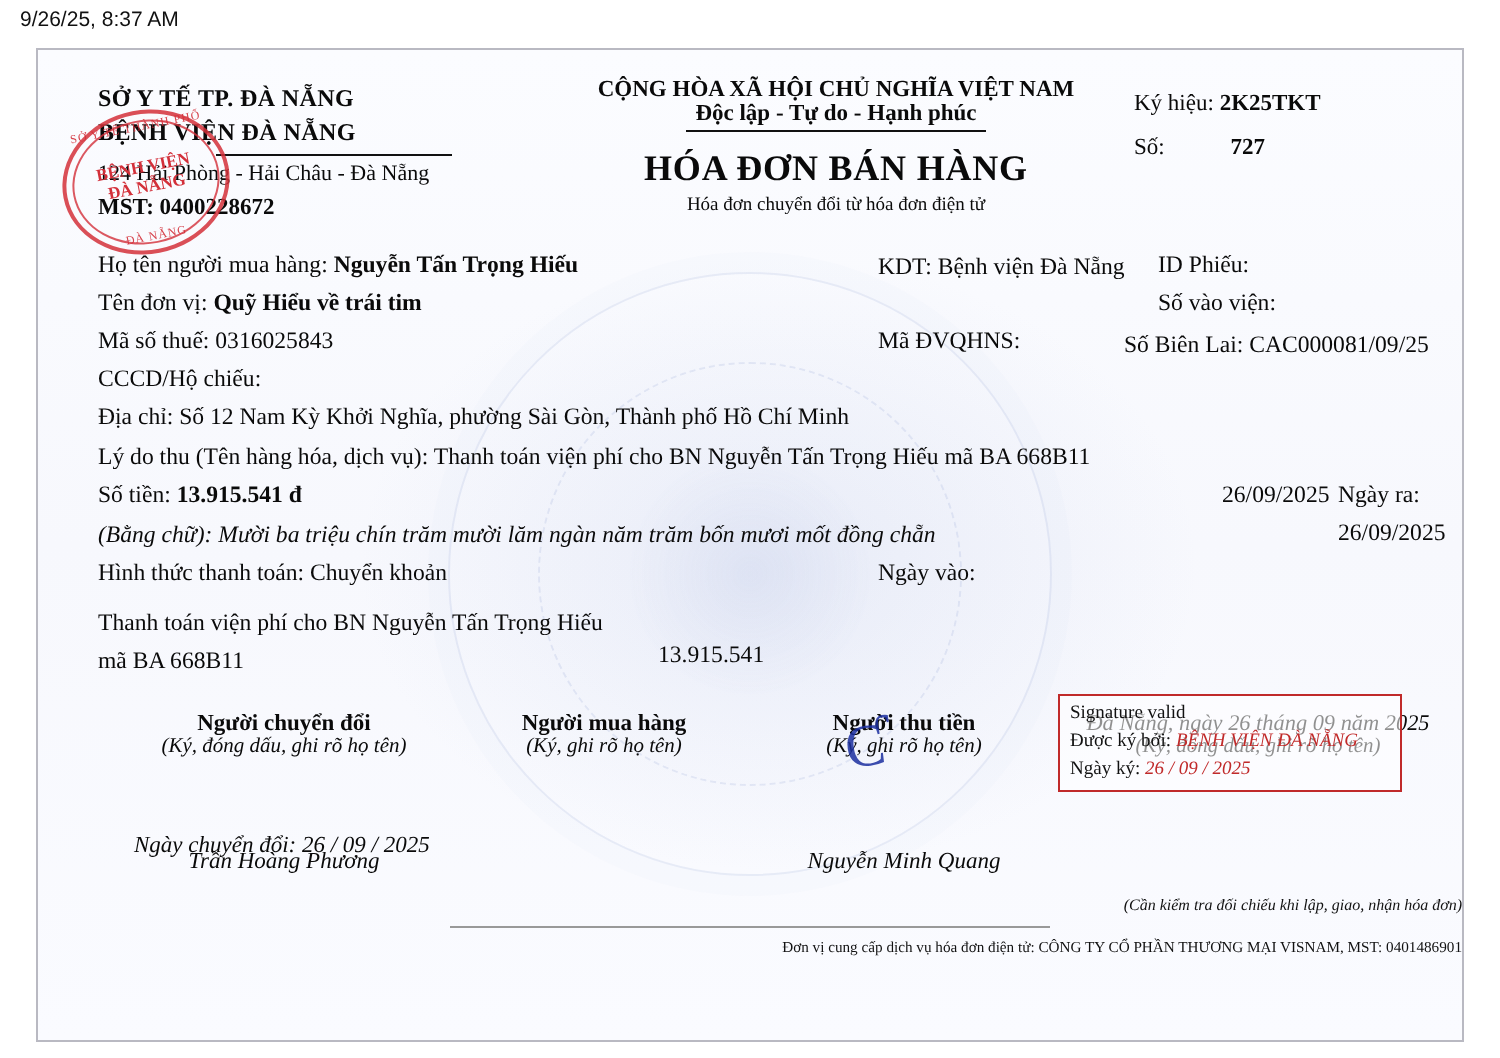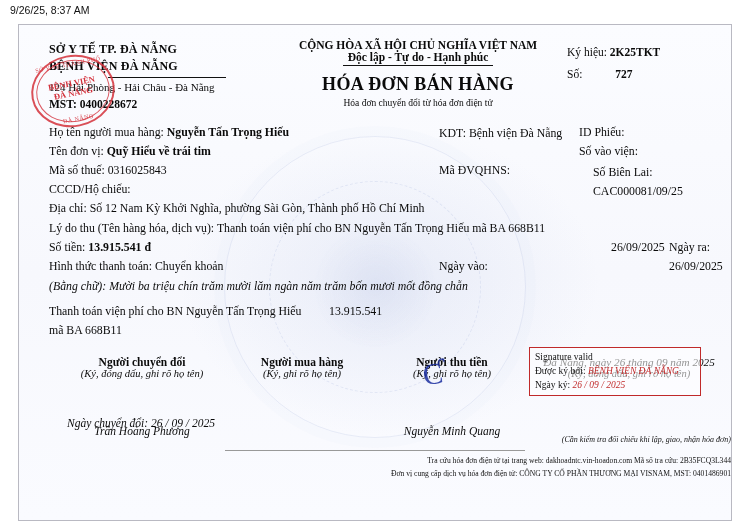--- a/index.html
+++ b/index.html
@@ -268,7 +268,7 @@
         <div><span>KDT:</span>
              <span>Bệnh viện Đà Nẵng</span></div>
       </div>
-      <div style="position:absolute;left:574px;top:42px;font-size:11.8px;">
+      <div style="position:absolute;left:543px;top:42px;font-size:11.8px;">
         <span>Số Biên Lai:</span>
         <span>CAC000081/09/25</span>
       </div>

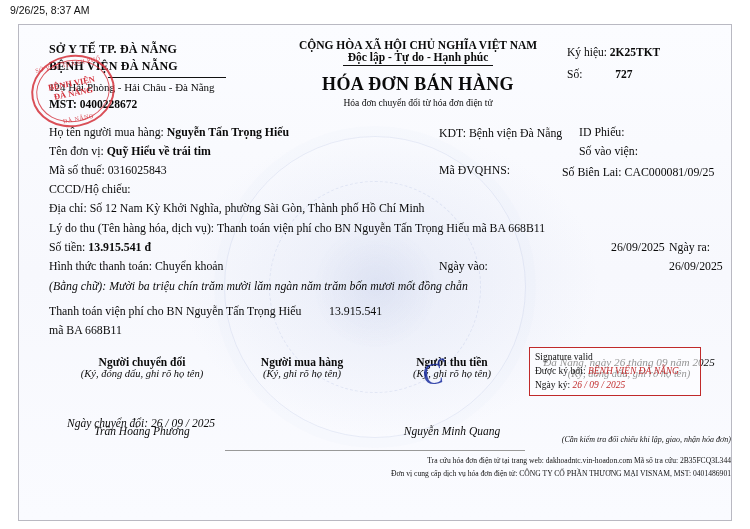--- a/index.html
+++ b/index.html
@@ -250,13 +250,13 @@
         <b>13.915.541 đ</b>
       </div>
 
+      <div class="fld ital money-line">(Bằng chữ): Mười ba triệu chín trăm mười lăm ngàn năm trăm bốn mươi mốt đồng chẵn</div>
+
       <div class="fld two-col">
         <span>Hình thức thanh toán:</span>
         <span>Chuyển khoản</span>
         <span class="c2">Ngày vào:</span>
       </div>
-
-      <div class="fld ital money-line">(Bằng chữ): Mười ba triệu chín trăm mười lăm ngàn năm trăm bốn mươi mốt đồng chẵn</div>
 
       <div class="pay-block">
         <div>Thanh toán viện phí cho BN Nguyễn Tấn Trọng Hiếu</div>

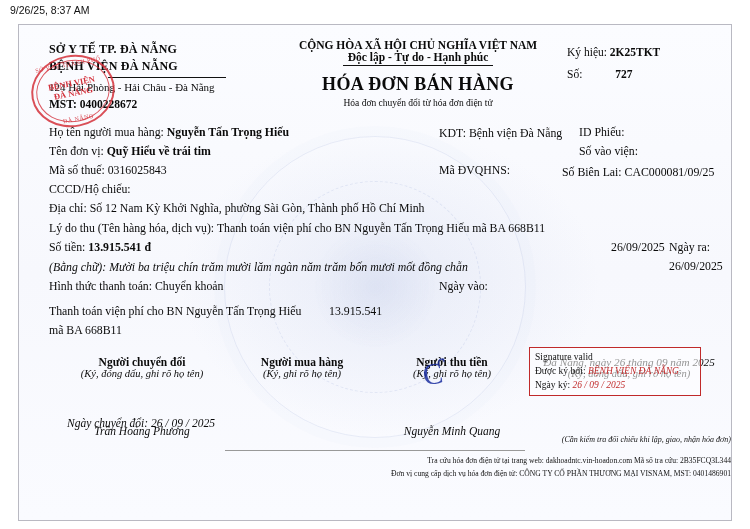--- a/index.html
+++ b/index.html
@@ -118,7 +118,7 @@
   .ital{font-style:italic;}
   .money-line{margin-top:1px;}
   .pay-block{margin-top:6px;position:relative;}
-  .pay-block .amount{position:absolute;left:280px;top:0;}
+  .pay-block .amount{position:absolute;left:280px;top:16px;}
 
   
   .sig-area{position:relative;margin-top:16px;height:130px;}

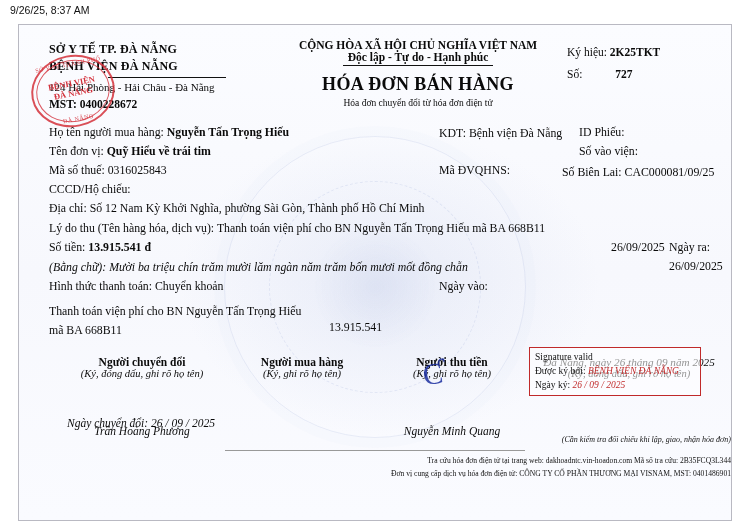--- a/index.html
+++ b/index.html
@@ -325,7 +325,6 @@
     <div class="footer">
       <div class="f1">(Cần kiểm tra đối chiếu khi lập, giao, nhận hóa đơn)</div>
       <div class="fdiv"></div>
-      <div class="f2">Tra cứu hóa đơn điện tử tại trang web: dakhoadntc.vin-hoadon.com Mã số tra cứu: 2B35FCQ3L344</div>
       <div class="f3">Đơn vị cung cấp dịch vụ hóa đơn điện tử: CÔNG TY CỔ PHẦN THƯƠNG MẠI VISNAM, MST: 0401486901</div>
     </div>
 

